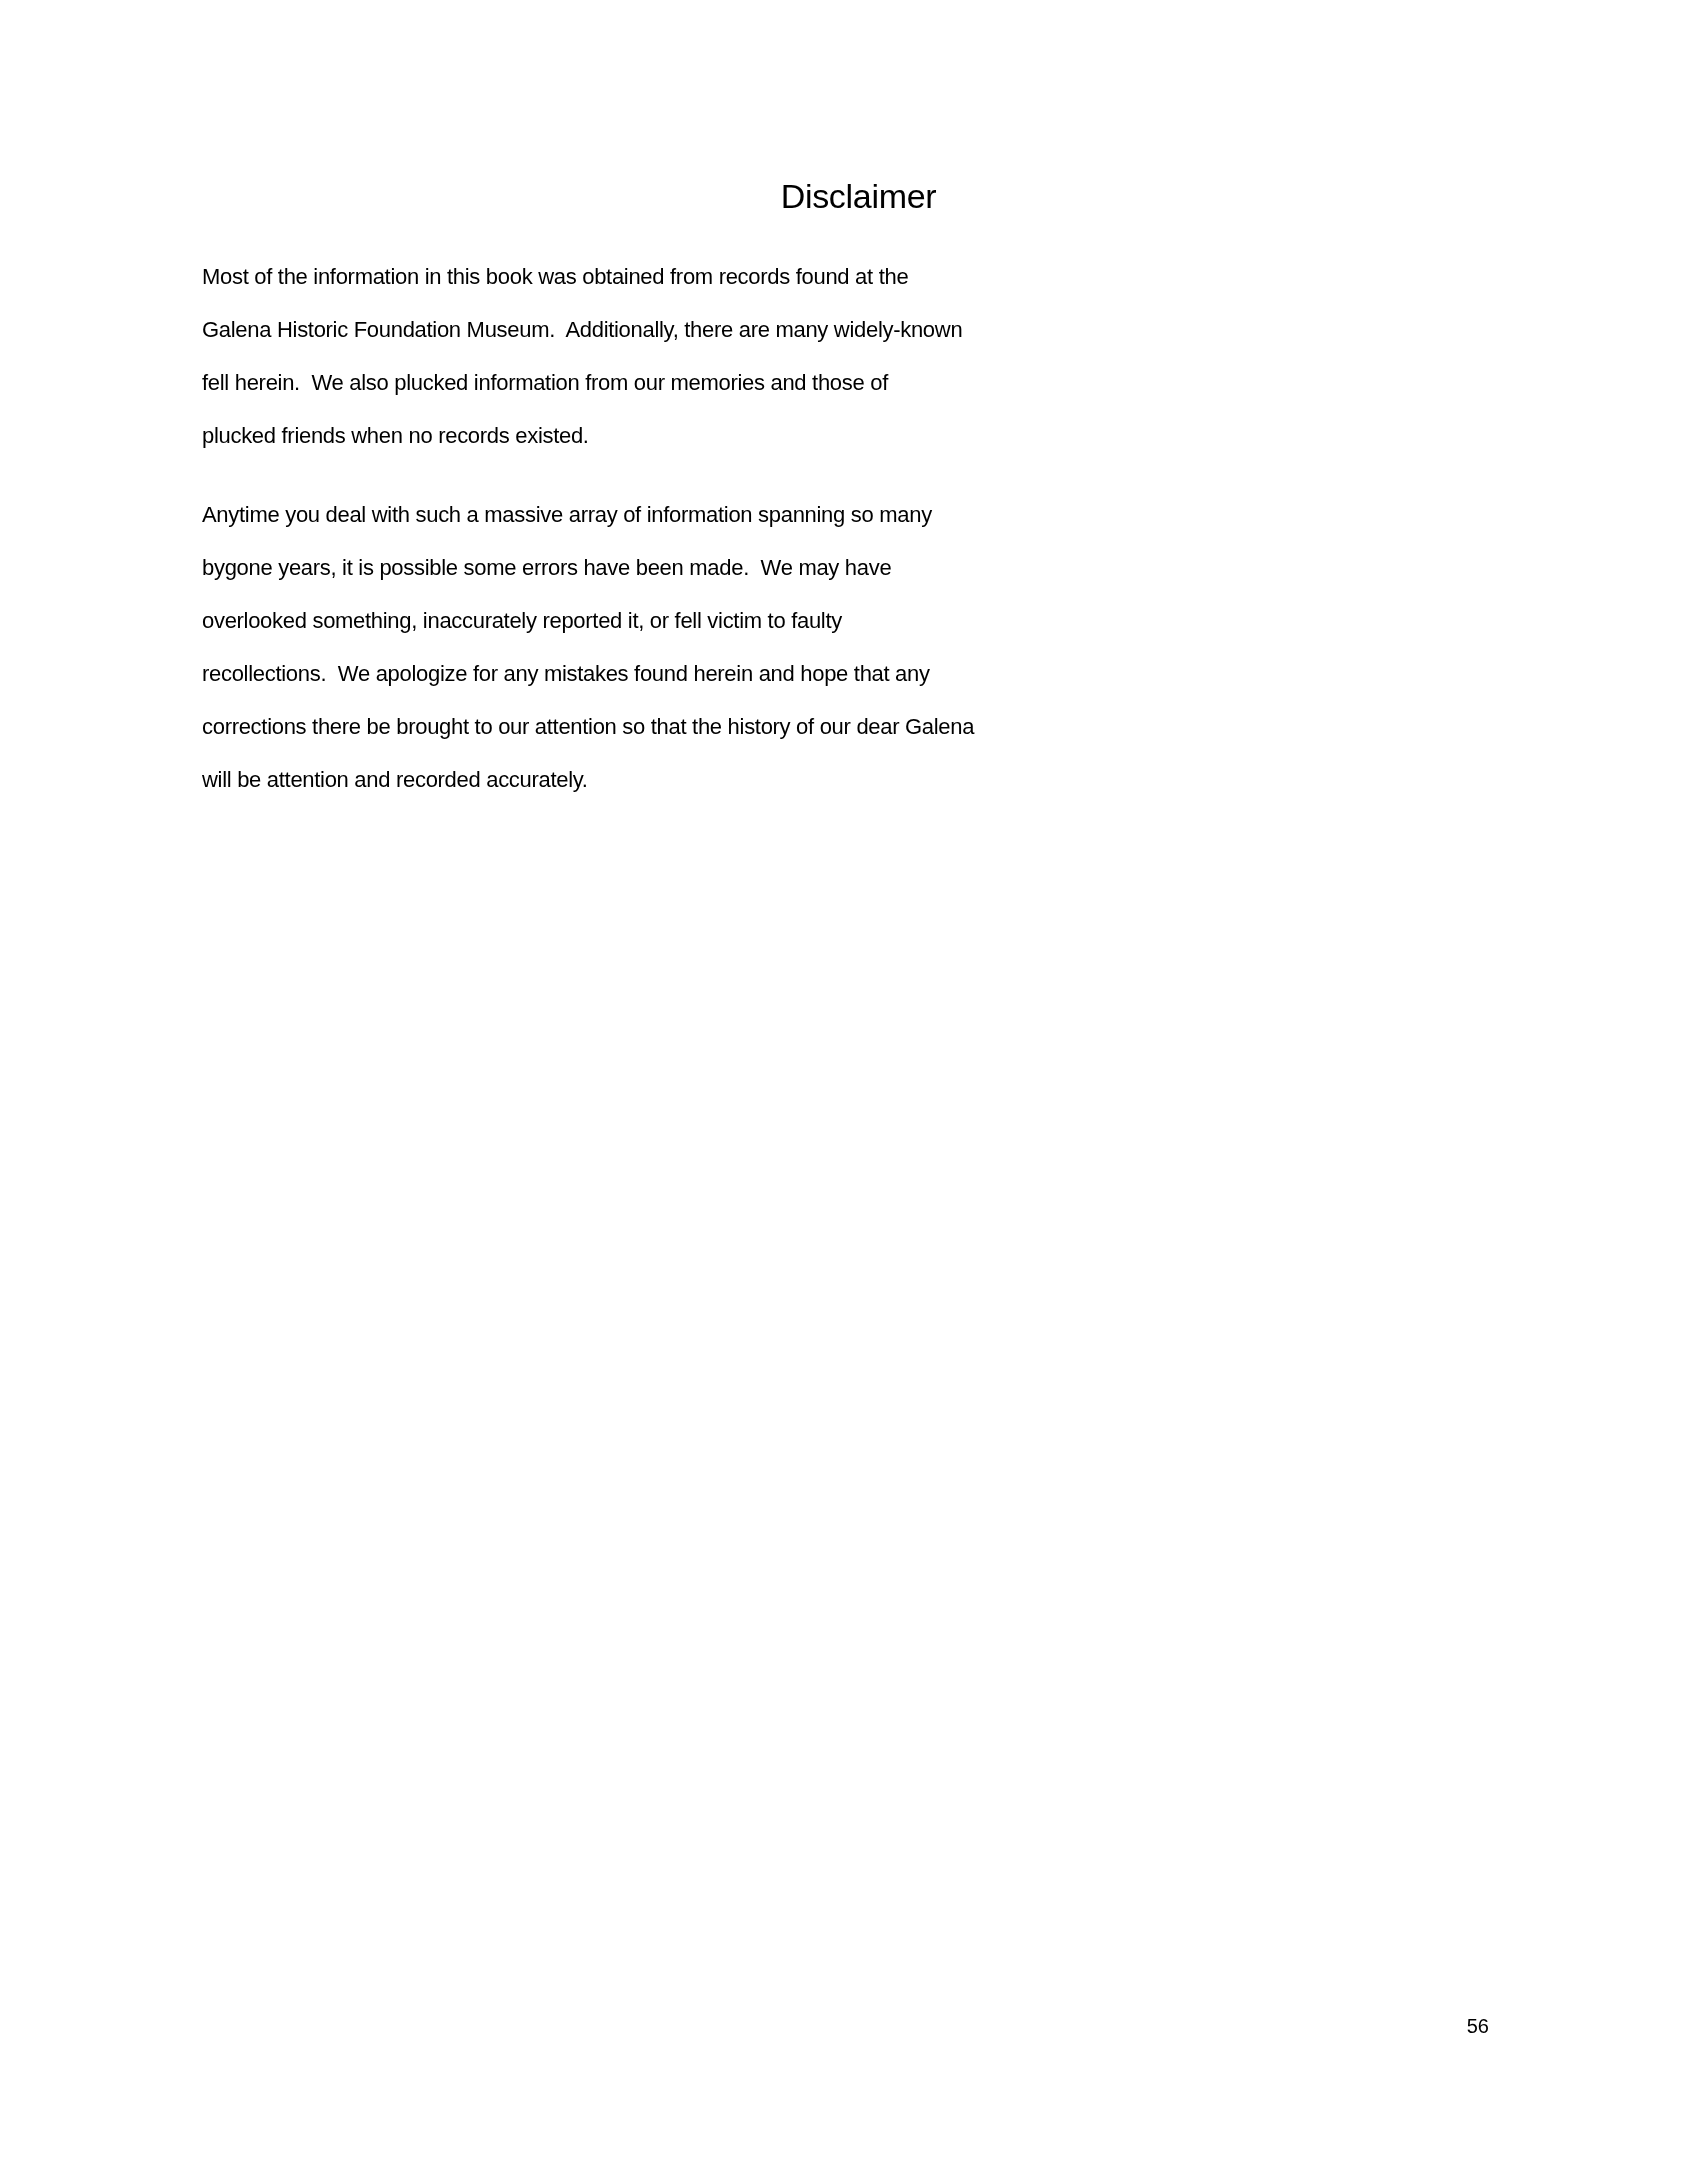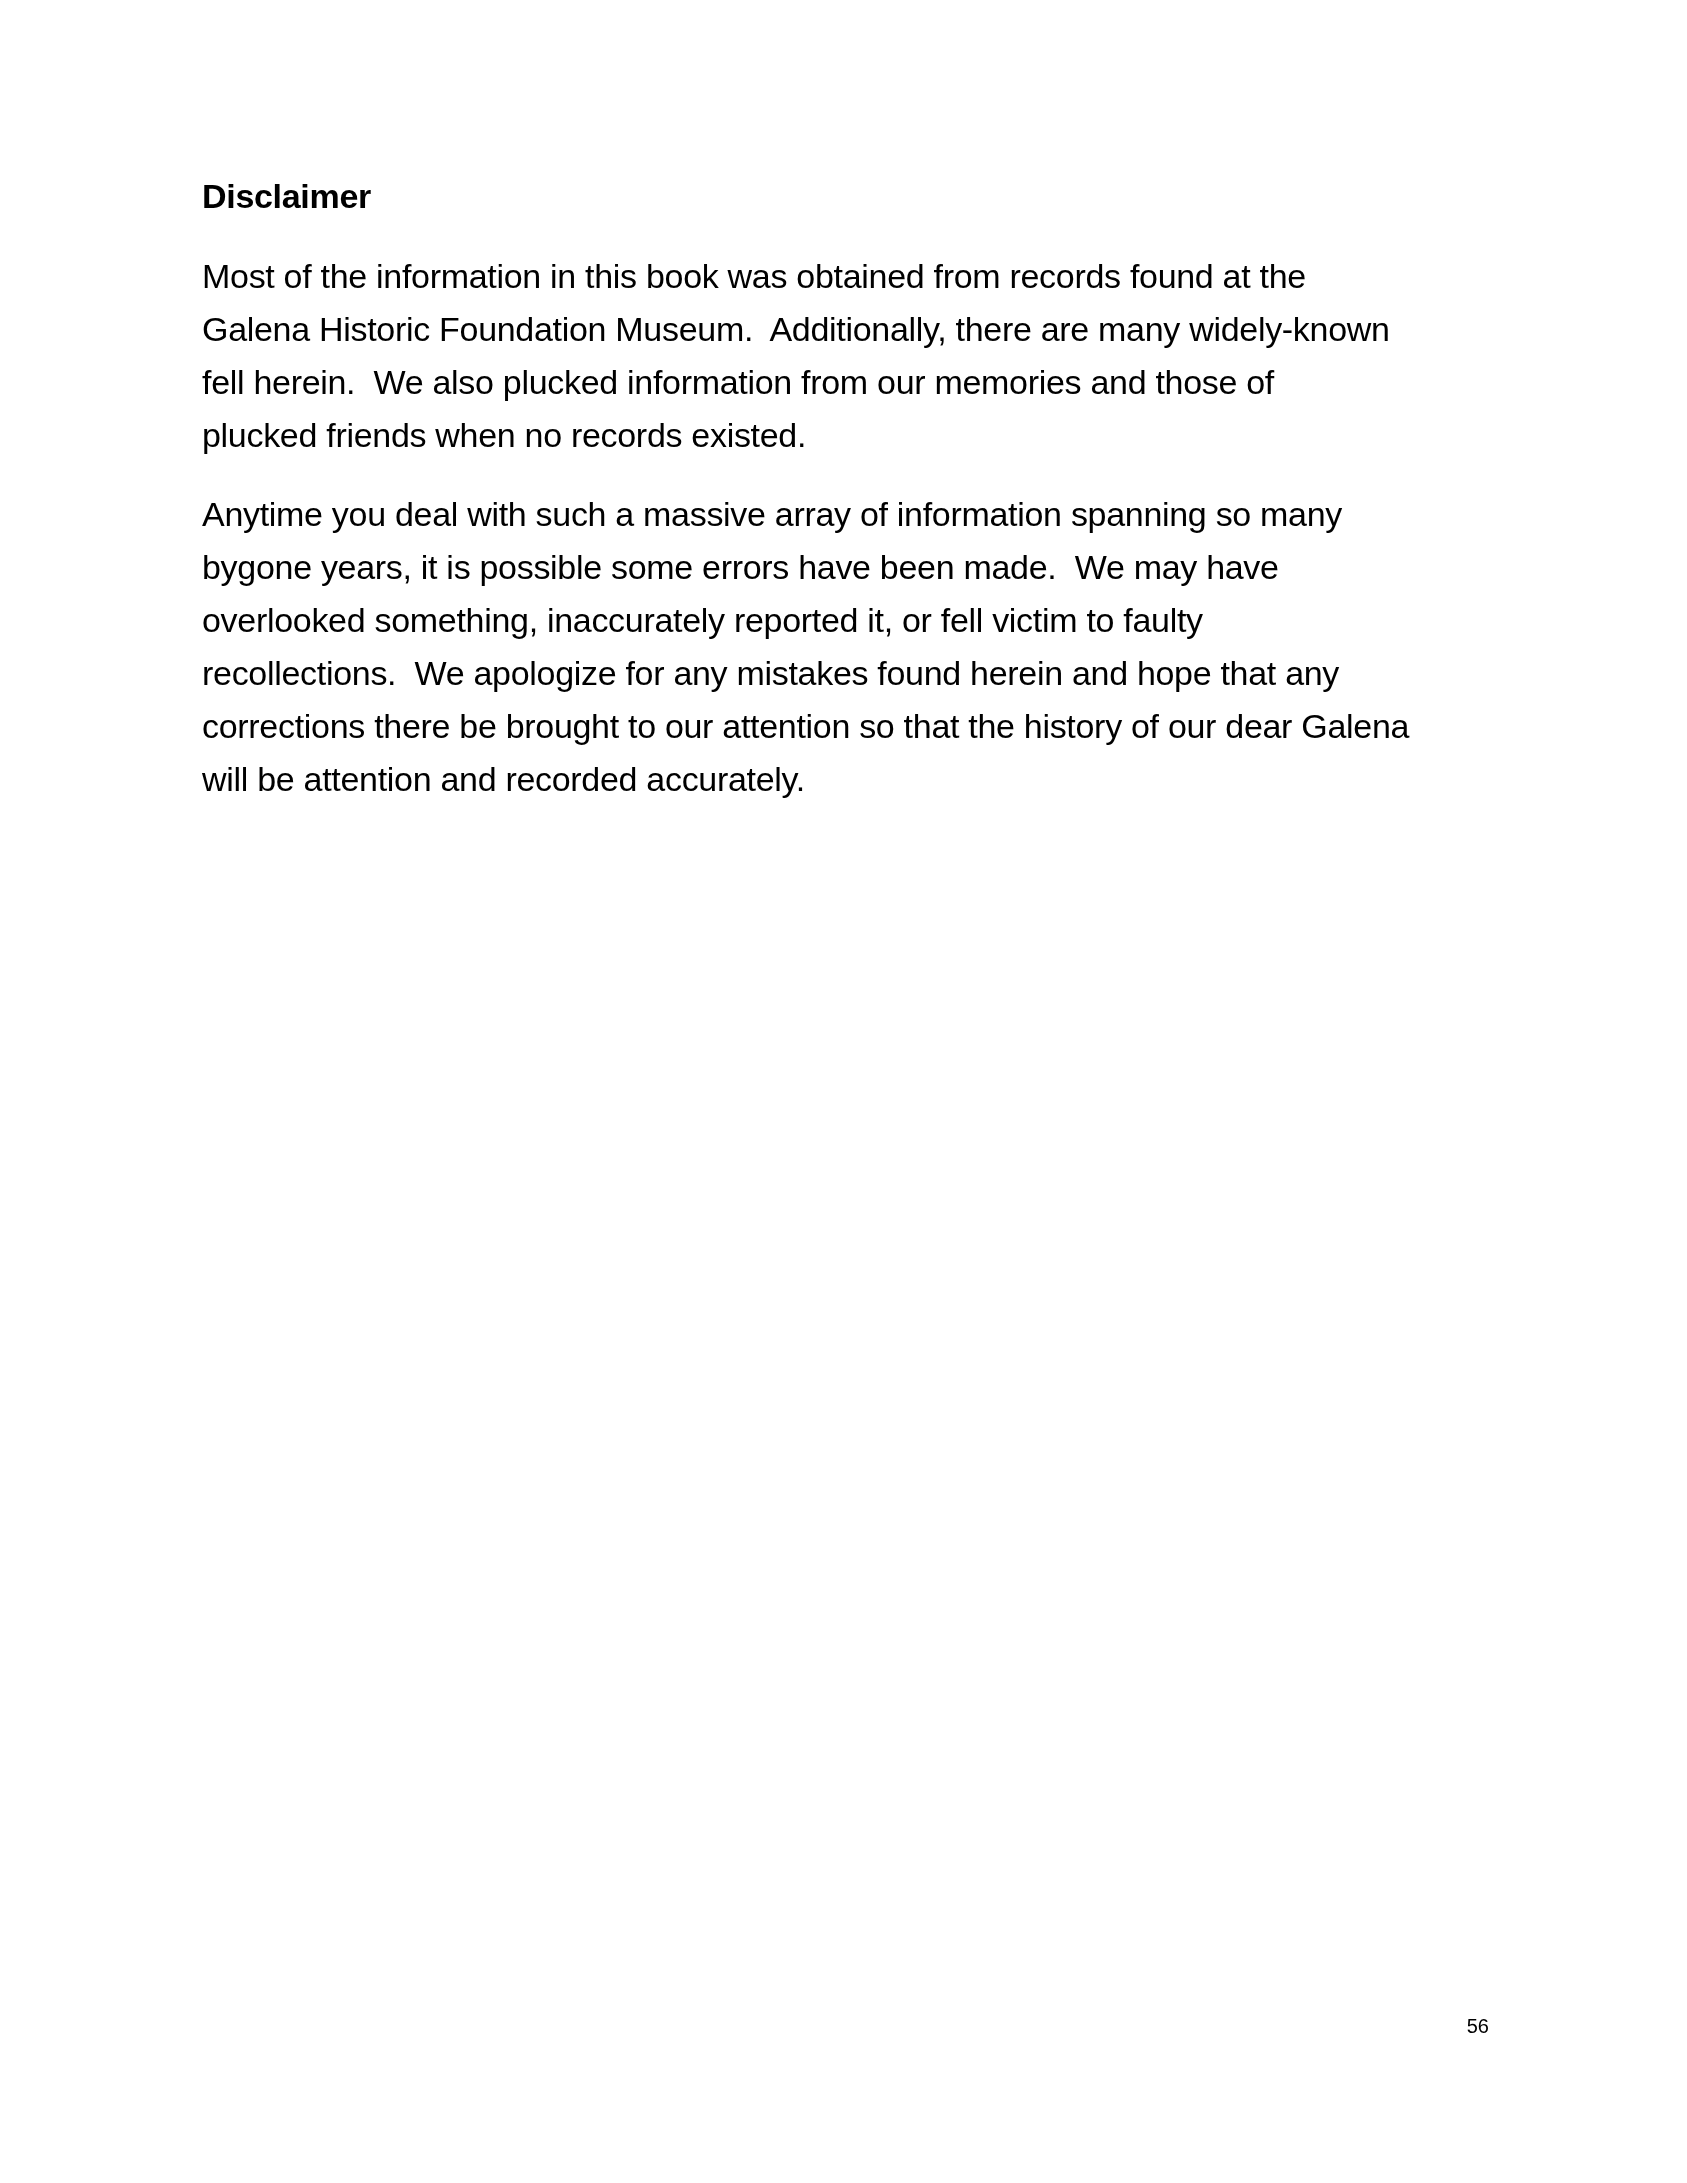--- a/index.html
+++ b/index.html
@@ -22,7 +22,8 @@
   .doc-title {
     font-size: 34px;
     line-height: 53px;
-    font-weight: 700;
+    text-align: center;
+    font-weight: 400;
     margin: 0 0 26.5px 0;
     letter-spacing: -0.3px;
   }

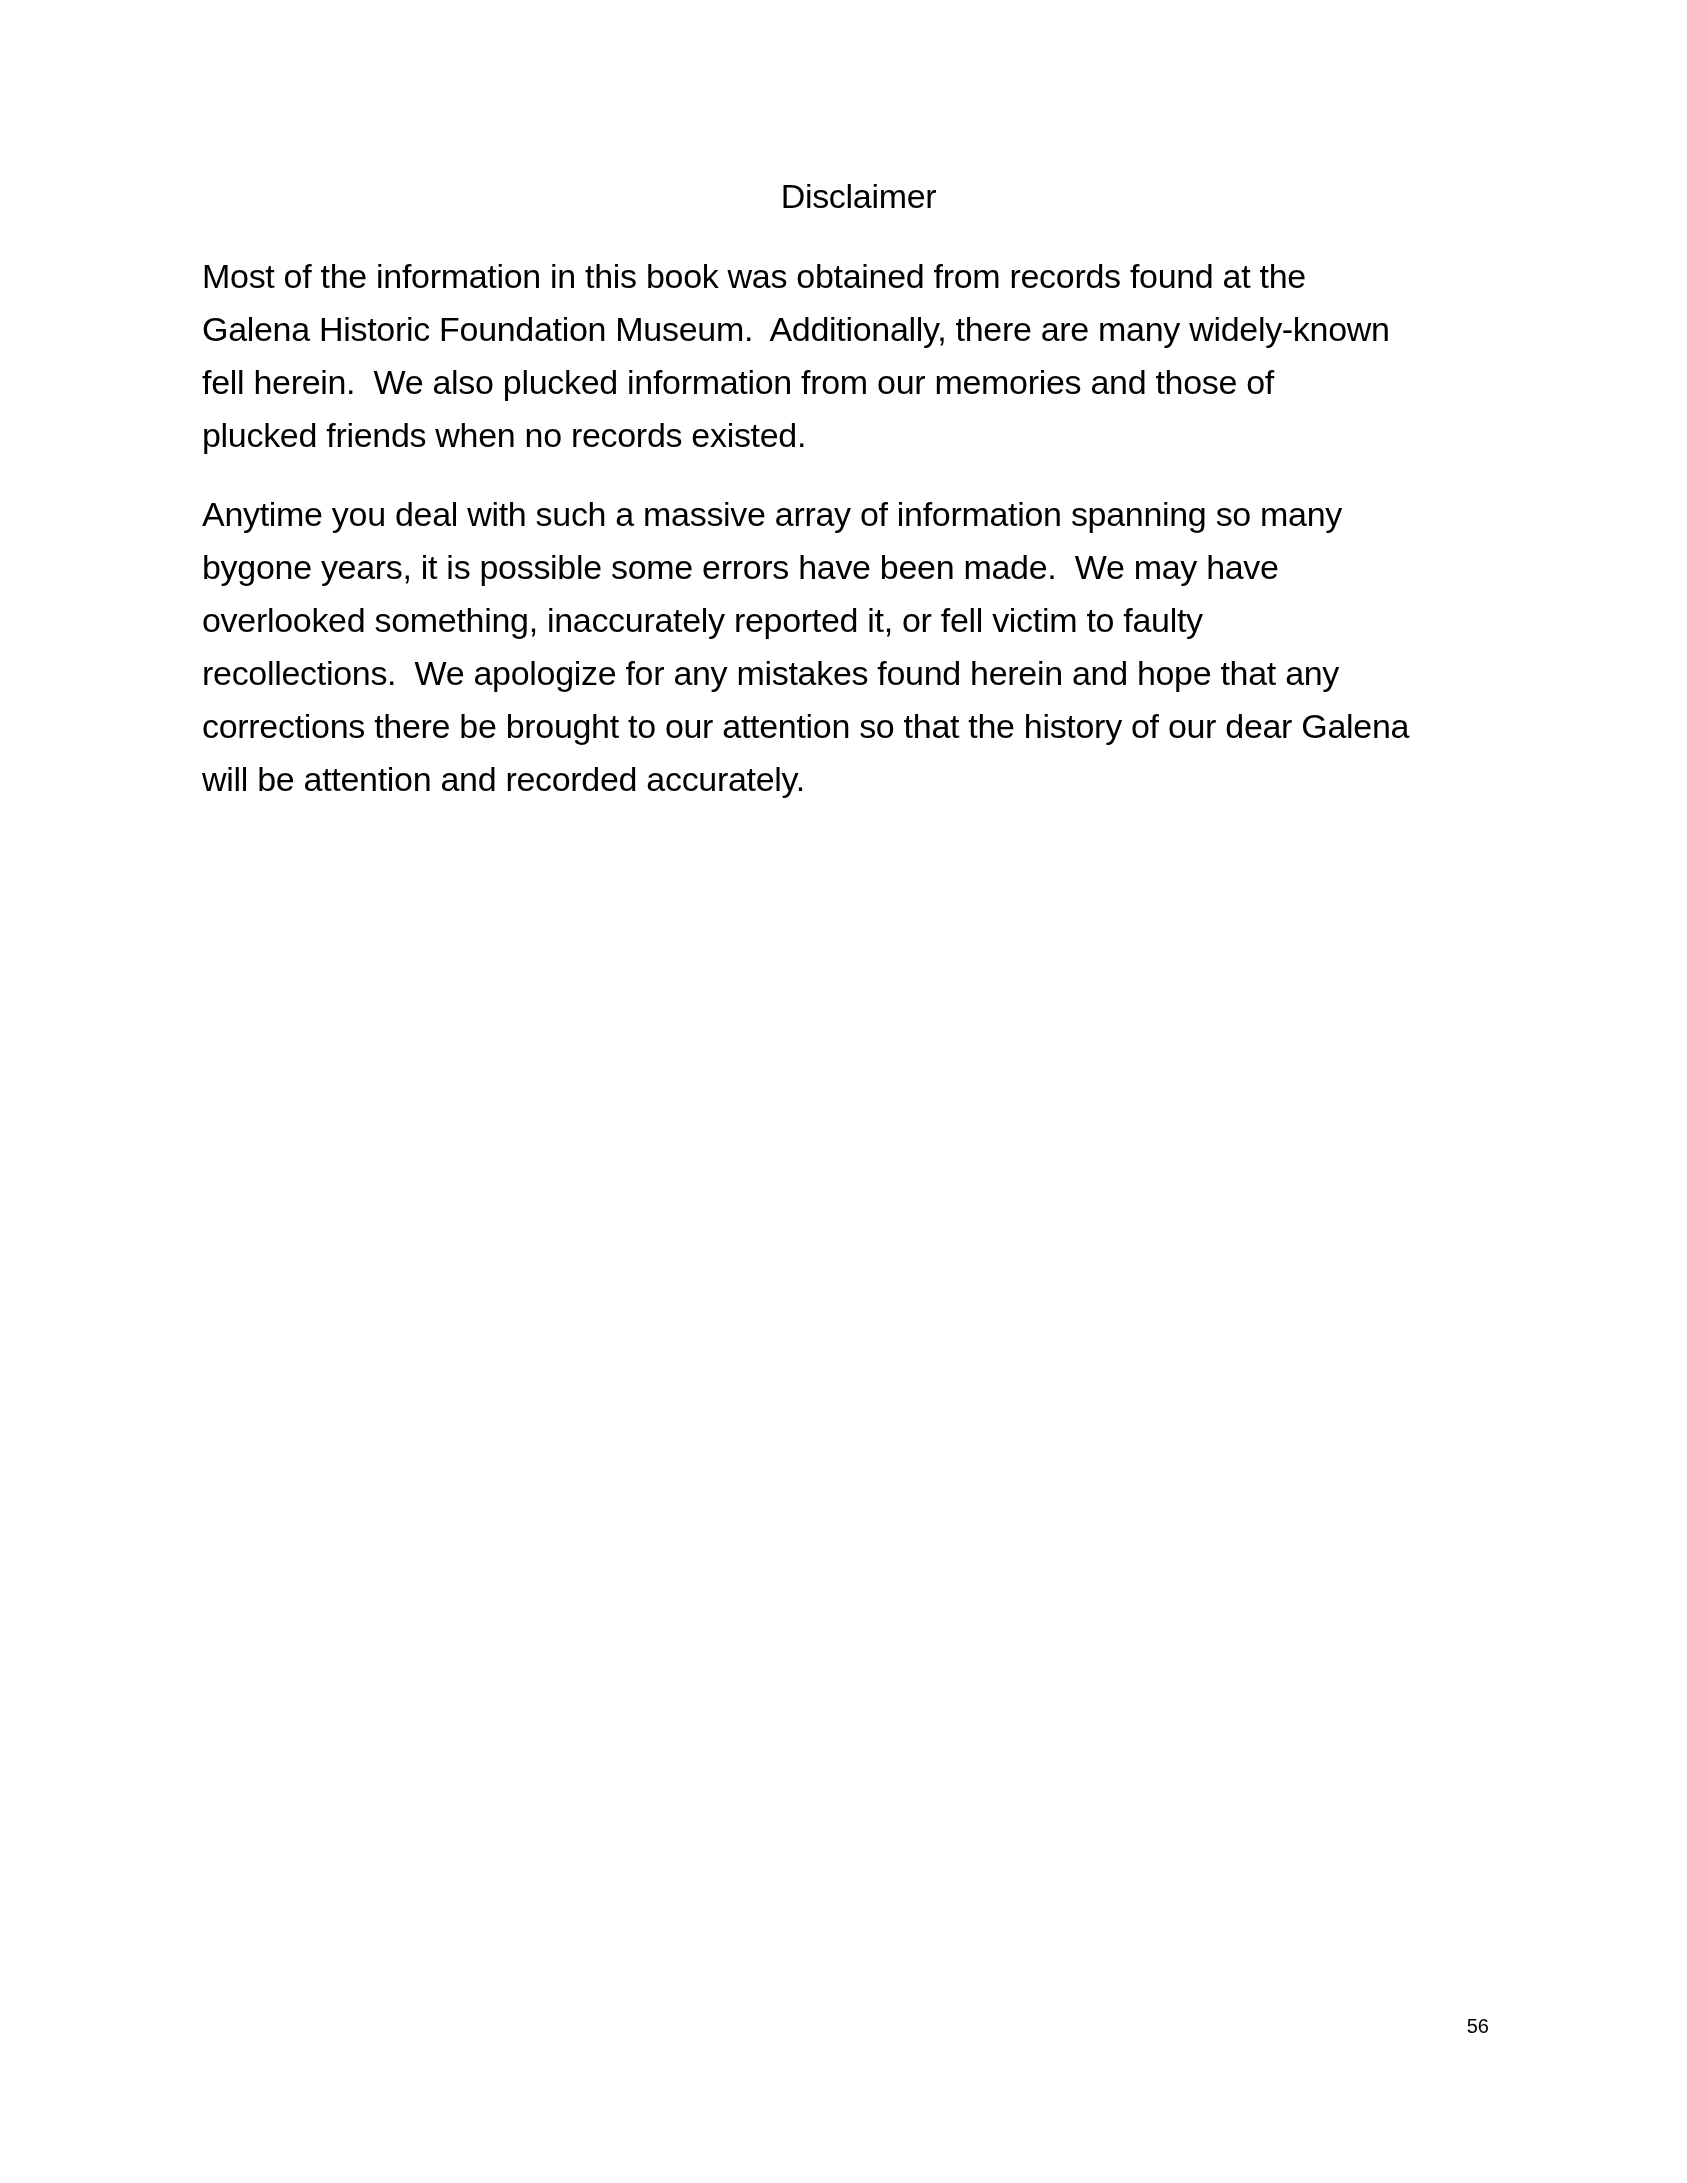--- a/index.html
+++ b/index.html
@@ -31,7 +31,7 @@
     margin: 0 0 26.5px 0;
   }
   .line {
-    font-size: 34px;
+    font-size: 22px;
     line-height: 53px;
     white-space: pre;
     letter-spacing: -0.3px;

